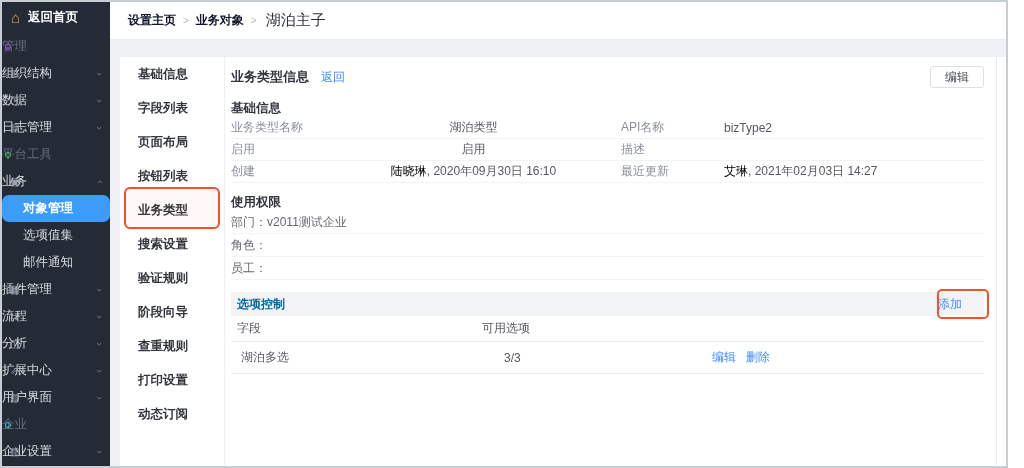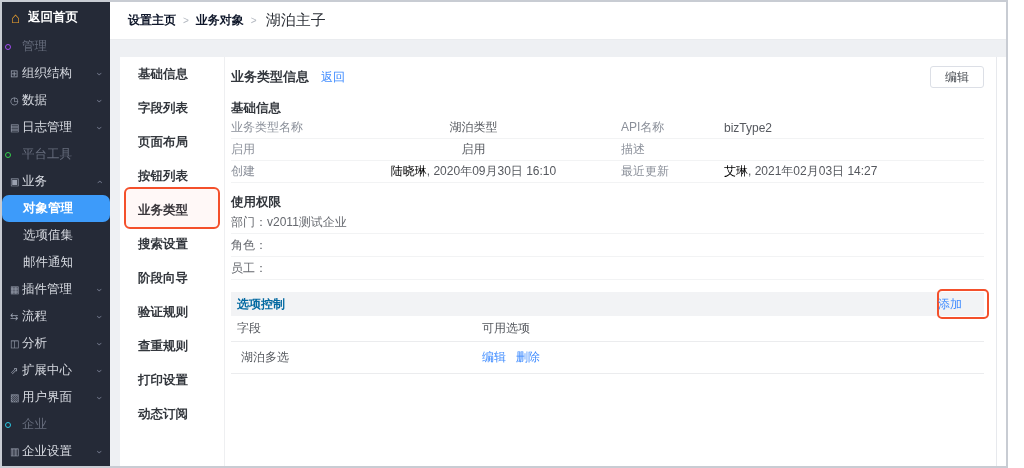--- a/index.html
+++ b/index.html
@@ -11,7 +11,7 @@
   .home-row { display:flex; align-items:center; height:30px; padding-left:9px; color:#FFFFFF; font-weight:bold; font-size:12.5px; }
   .home-row .icon { color:#F5A62F; font-size:15px; margin-right:8px; line-height:1; }
   .snav { margin-top:1px; }
-  .sitem { position:relative; height:27px; display:flex; align-items:center; padding-left:20px; font-size:12.5px; color:#D7DAE1; cursor:pointer; white-space:nowrap; }
+  .sitem { position:relative; height:27px; display:flex; align-items:center; font-size:12.5px; color:#D7DAE1; cursor:pointer; white-space:nowrap; }
   .sitem .licon { position:absolute; left:8px; top:50%; transform:translateY(-50%); font-size:10px; color:#9BA1B0; line-height:1; }
   .sitem.dim { color:#666C7C; }
   .sitem.sub { padding-left:21px;border-radius:7px; }

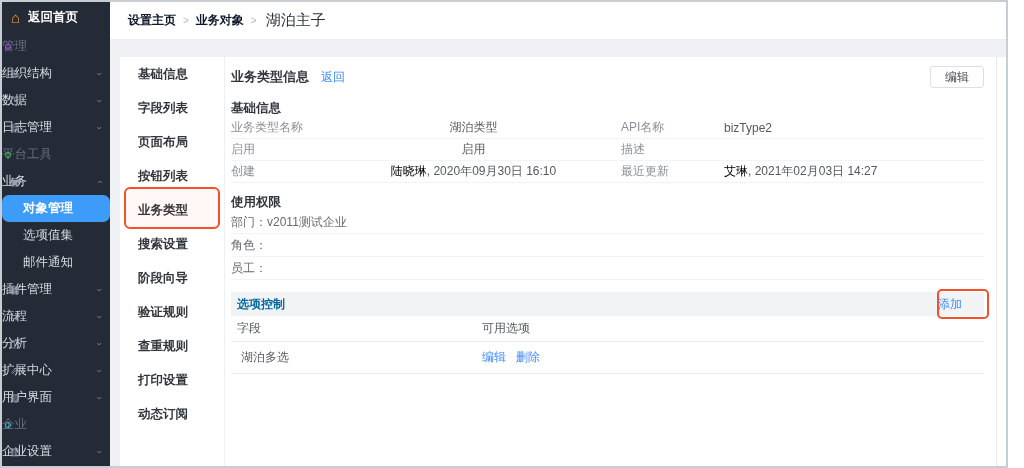--- a/index.html
+++ b/index.html
@@ -200,11 +200,11 @@
         <div class="mitem" data-name="submenu-item-search-settings">
             <span>搜索设置</span>
           </div>
+        <div class="mitem" data-name="submenu-item-validation-rules">
+            <span>验证规则</span>
+          </div>
         <div class="mitem" data-name="submenu-item-stage-wizard">
             <span>阶段向导</span>
-          </div>
-        <div class="mitem" data-name="submenu-item-validation-rules">
-            <span>验证规则</span>
           </div>
         <div class="mitem" data-name="submenu-item-dedup-rules">
             <span>查重规则</span>

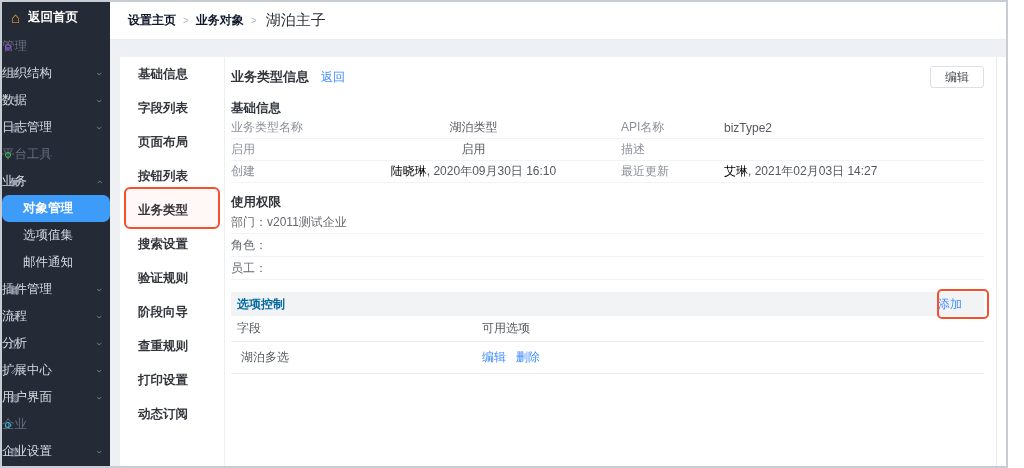--- a/index.html
+++ b/index.html
@@ -274,6 +274,7 @@
           </div>
           <div class="trow tbody-row" data-name="table-row">
             <span class="tc1" data-name="field-name-cell">湖泊多选</span>
+            <span class="tc2" data-name="available-options-cell">3/3</span>
             <span class="tc3">
               <span class="tlink" data-name="row-edit-link">编辑</span>
               <span class="tlink" data-name="row-delete-link">删除</span>

